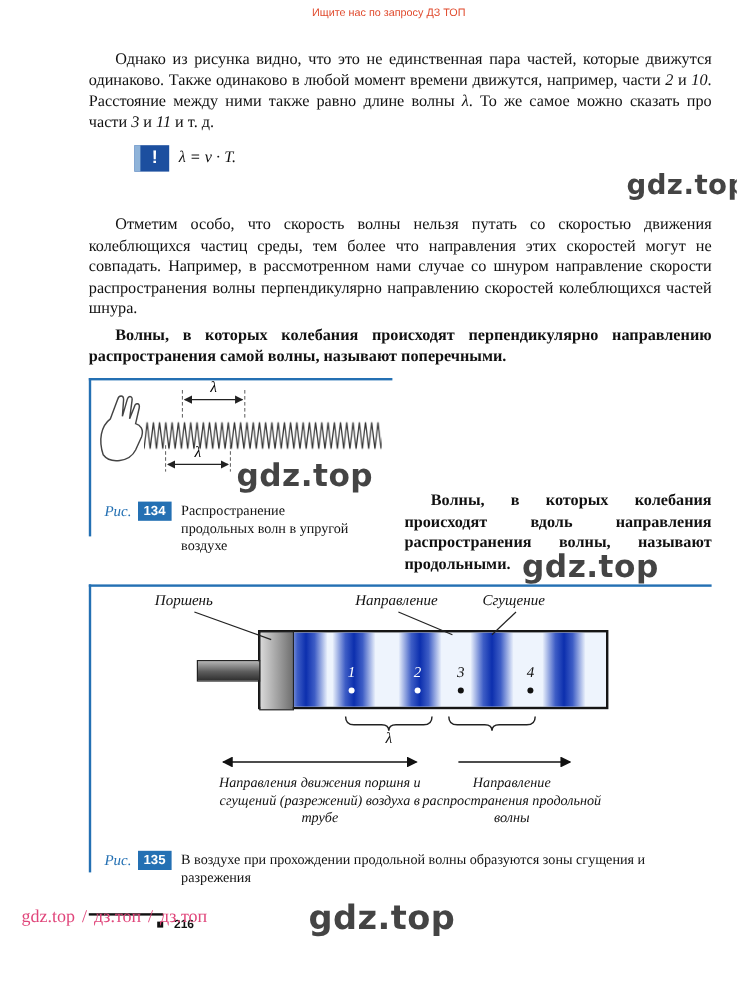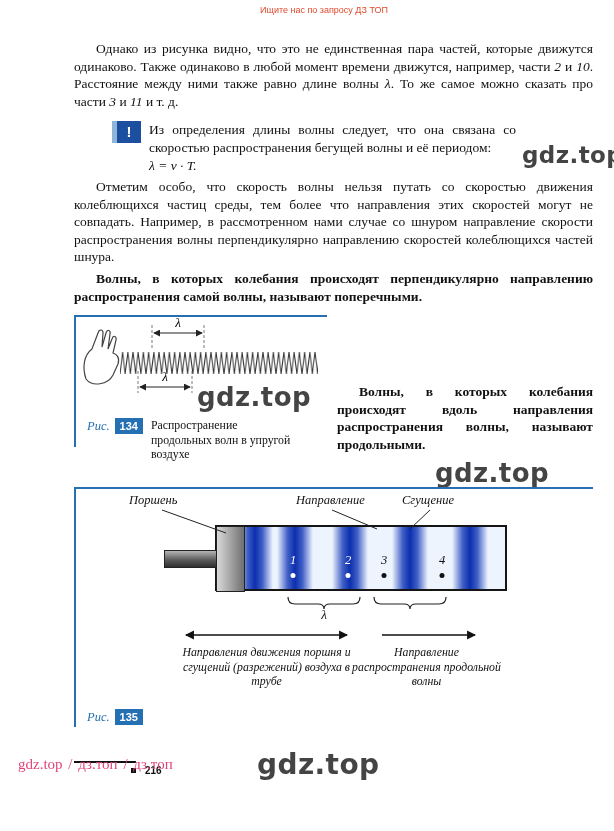--- a/index.html
+++ b/index.html
@@ -42,7 +42,6 @@
   <div class="note">
     <div class="note-icon">!</div>
     <div class="note-text">
-      <span>Из определения длины волны следует, что она связана со скоростью распространения бегущей волны и её периодом:</span>
       <div class="formula">λ = v · T.</div>
     </div>
   </div>

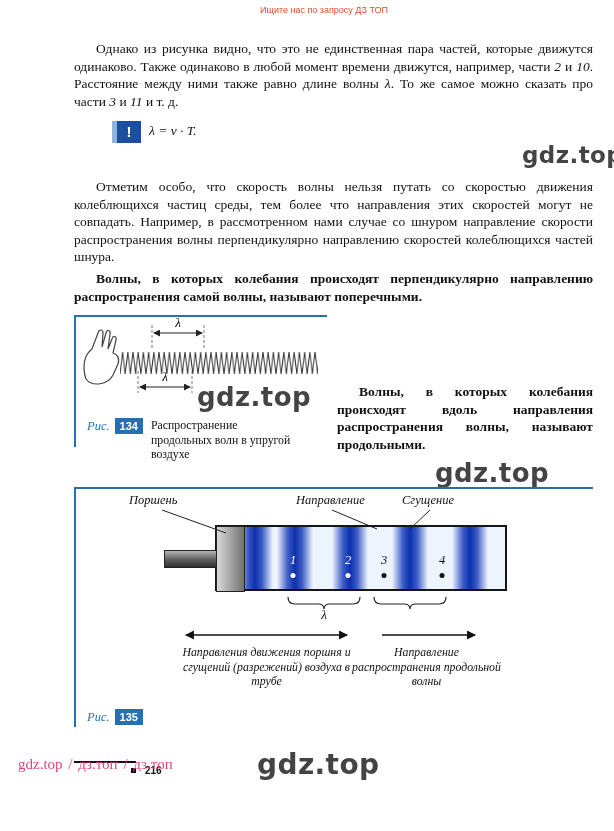--- a/index.html
+++ b/index.html
@@ -81,7 +81,7 @@
     <span class="rtext" style="width:150px;">Распространение продольных волн в упругой воздухе</span>
   </div>
 
-  <p class="p abs bold" style="left:320px;top:383px;width:256px;">Волны, в которых колебания происходят вдоль направления распространения волны, называют продольными.</p>
+  <p class="p abs bold" style="left:320px;top:408px;width:256px;">Волны, в которых колебания происходят вдоль направления распространения волны, называют продольными.</p>
   <div class="wm" style="left:418px;top:458px;font-size:26px;">gdz.top</div>
 
   <div class="abs" style="left:57px;top:487px;width:519px;height:252px;">

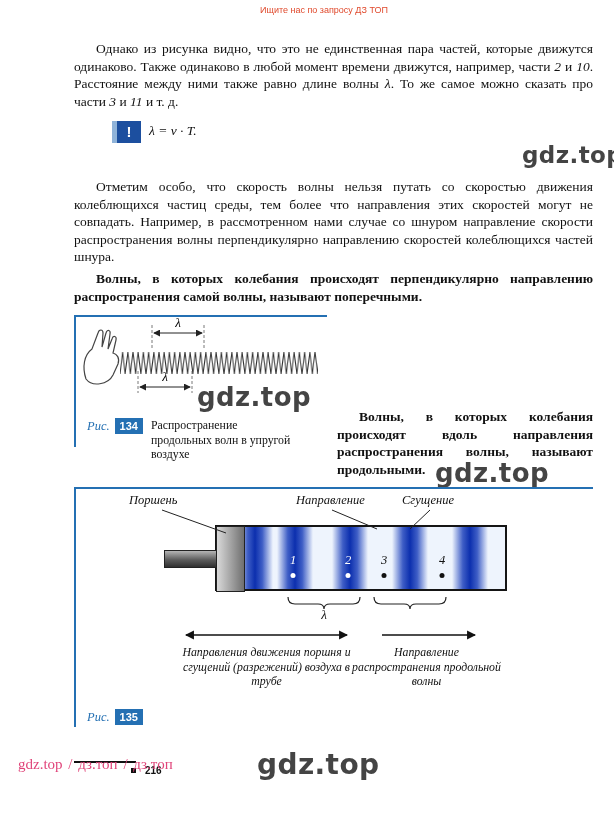--- a/index.html
+++ b/index.html
@@ -135,6 +135,7 @@
     <div class="figcap" style="left:13px;top:222px;width:500px;">
       <span class="rlab">Рис.</span>
       <span class="rnum">135</span>
+      <span class="rtext" style="width:430px;">В воздухе при прохождении продольной волны образуются зоны сгущения и разрежения</span>
     </div>
   </div>
 

